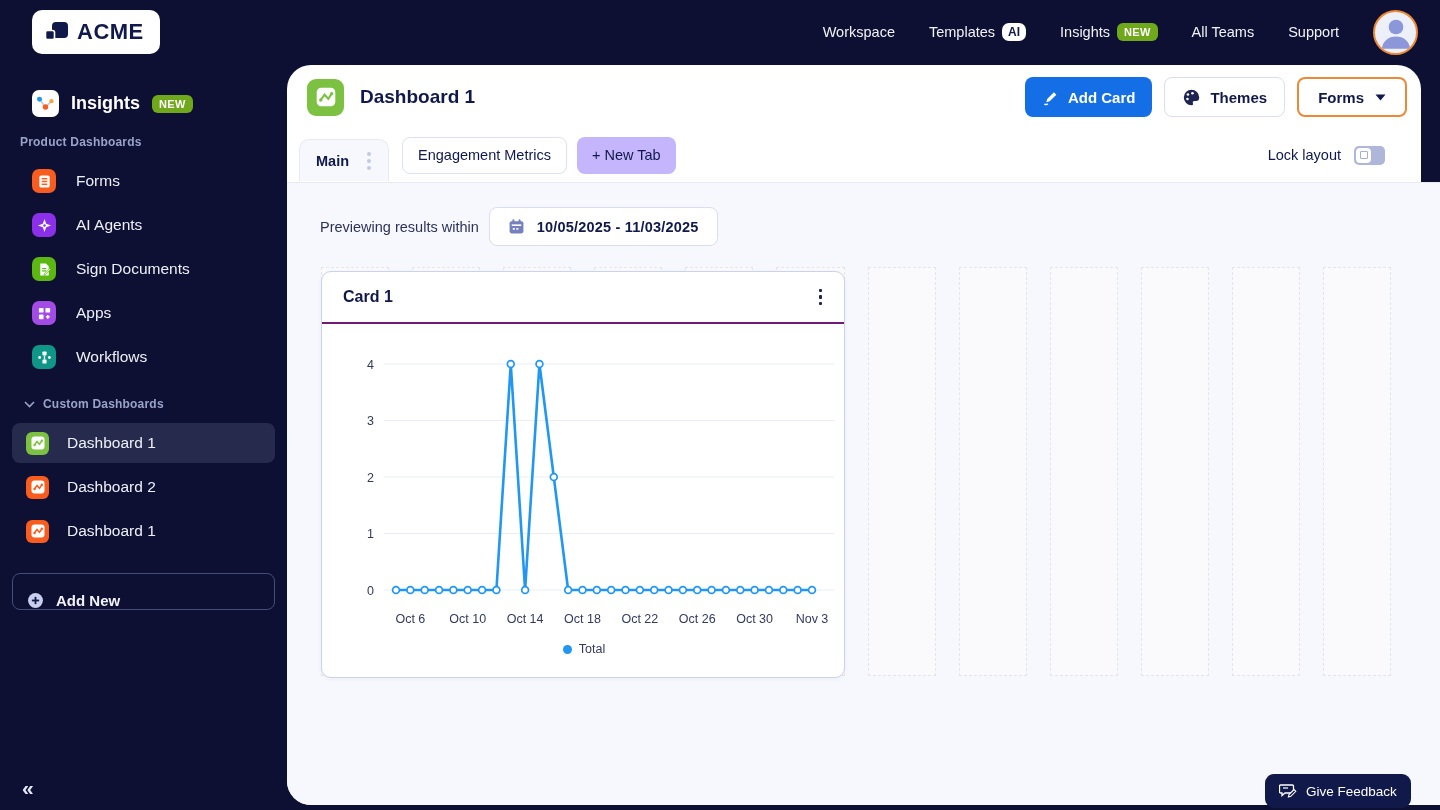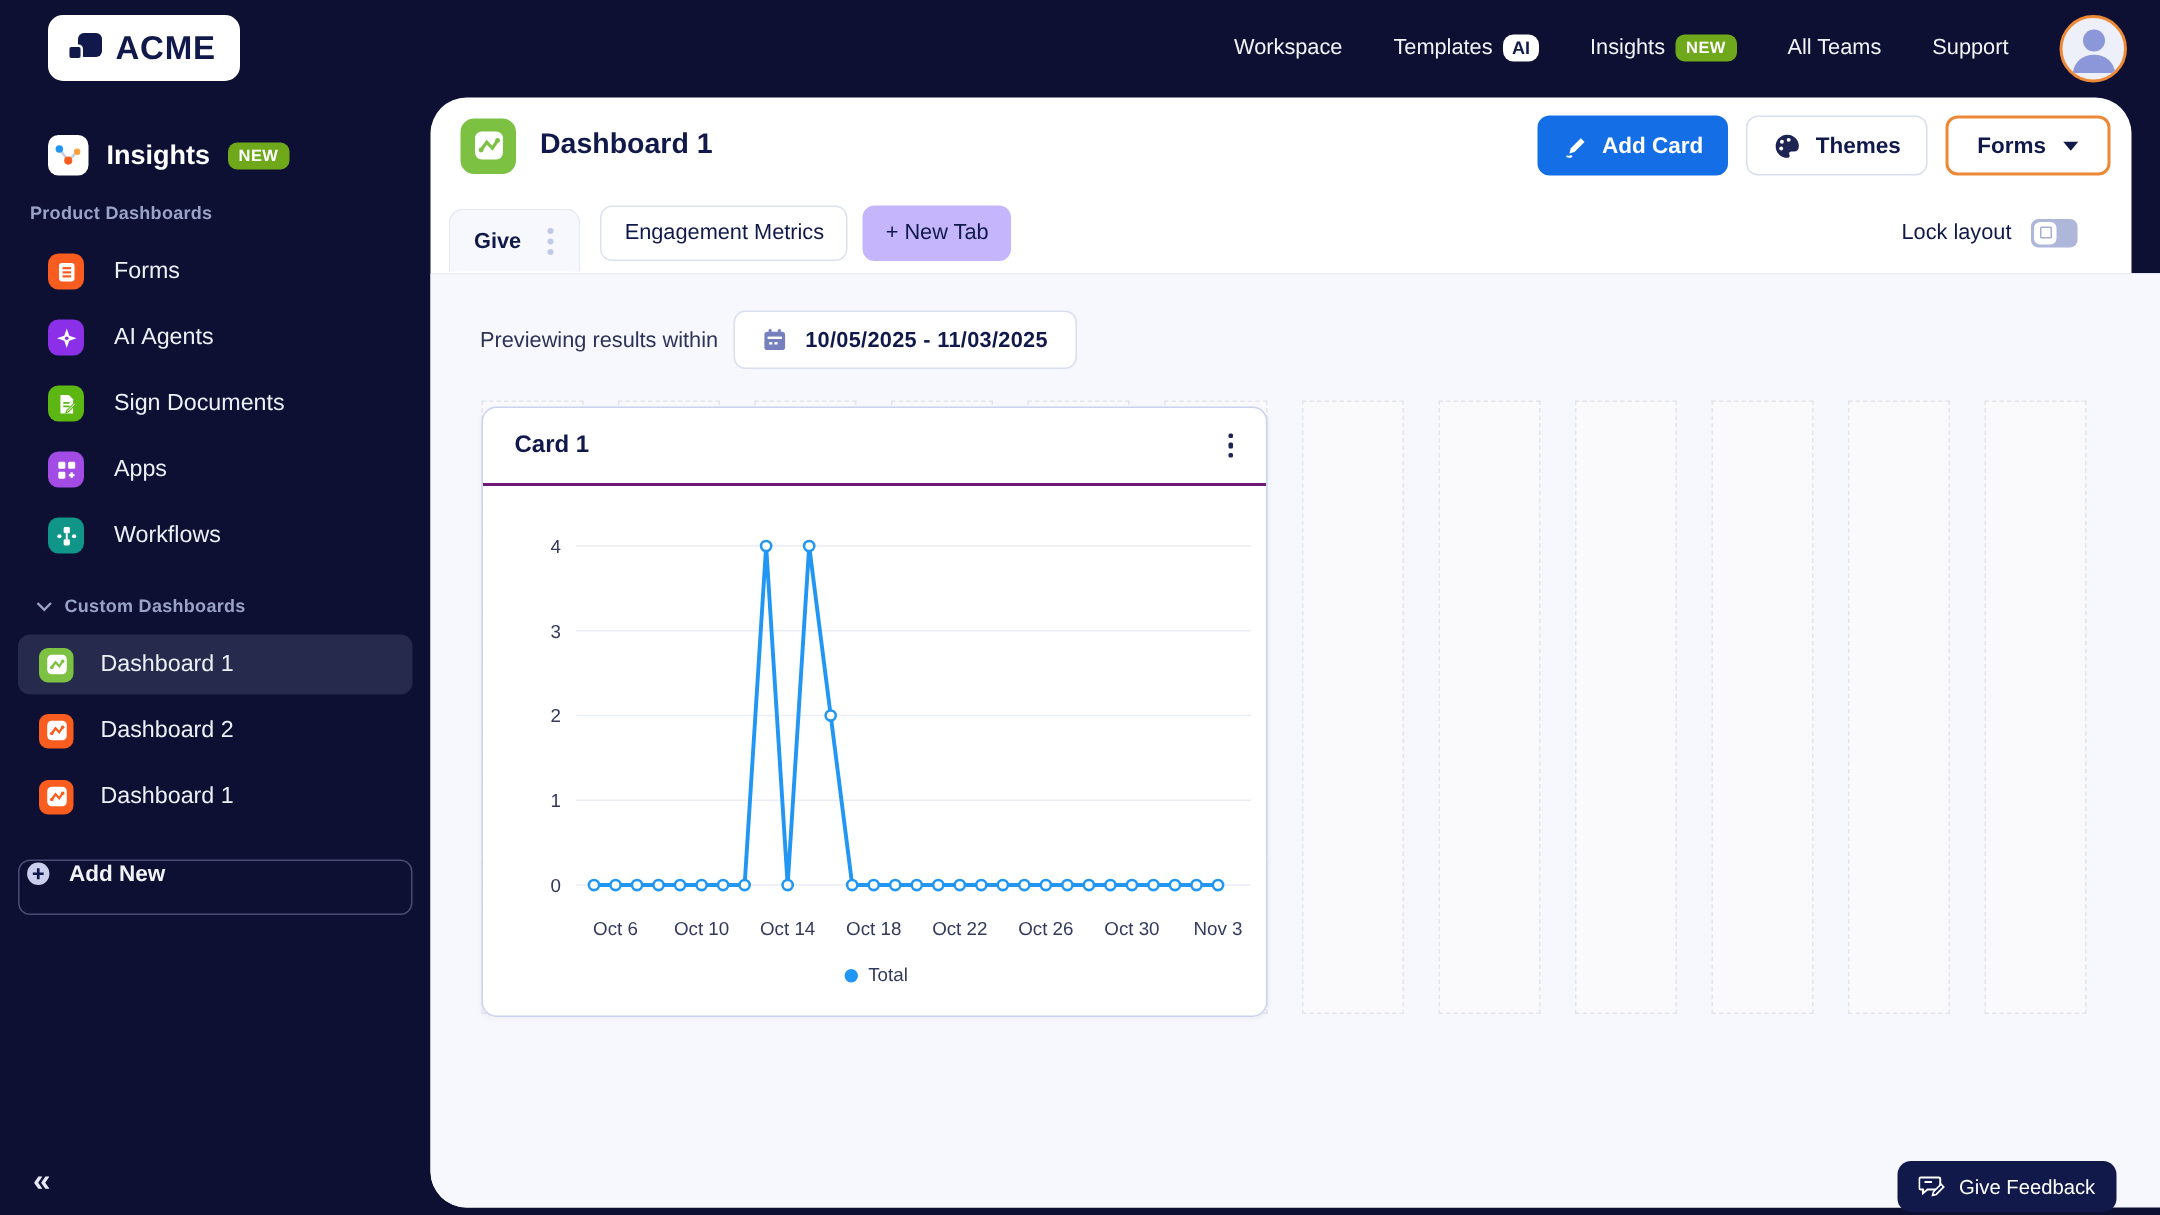--- a/index.html
+++ b/index.html
@@ -293,7 +293,7 @@
 
   <div class="tabrow">
     <div class="tab-active">
-      <span class="label">Give</span>
+      <span class="label">Main</span>
       <span class="kebab light">
           <i></i>
           <i></i>

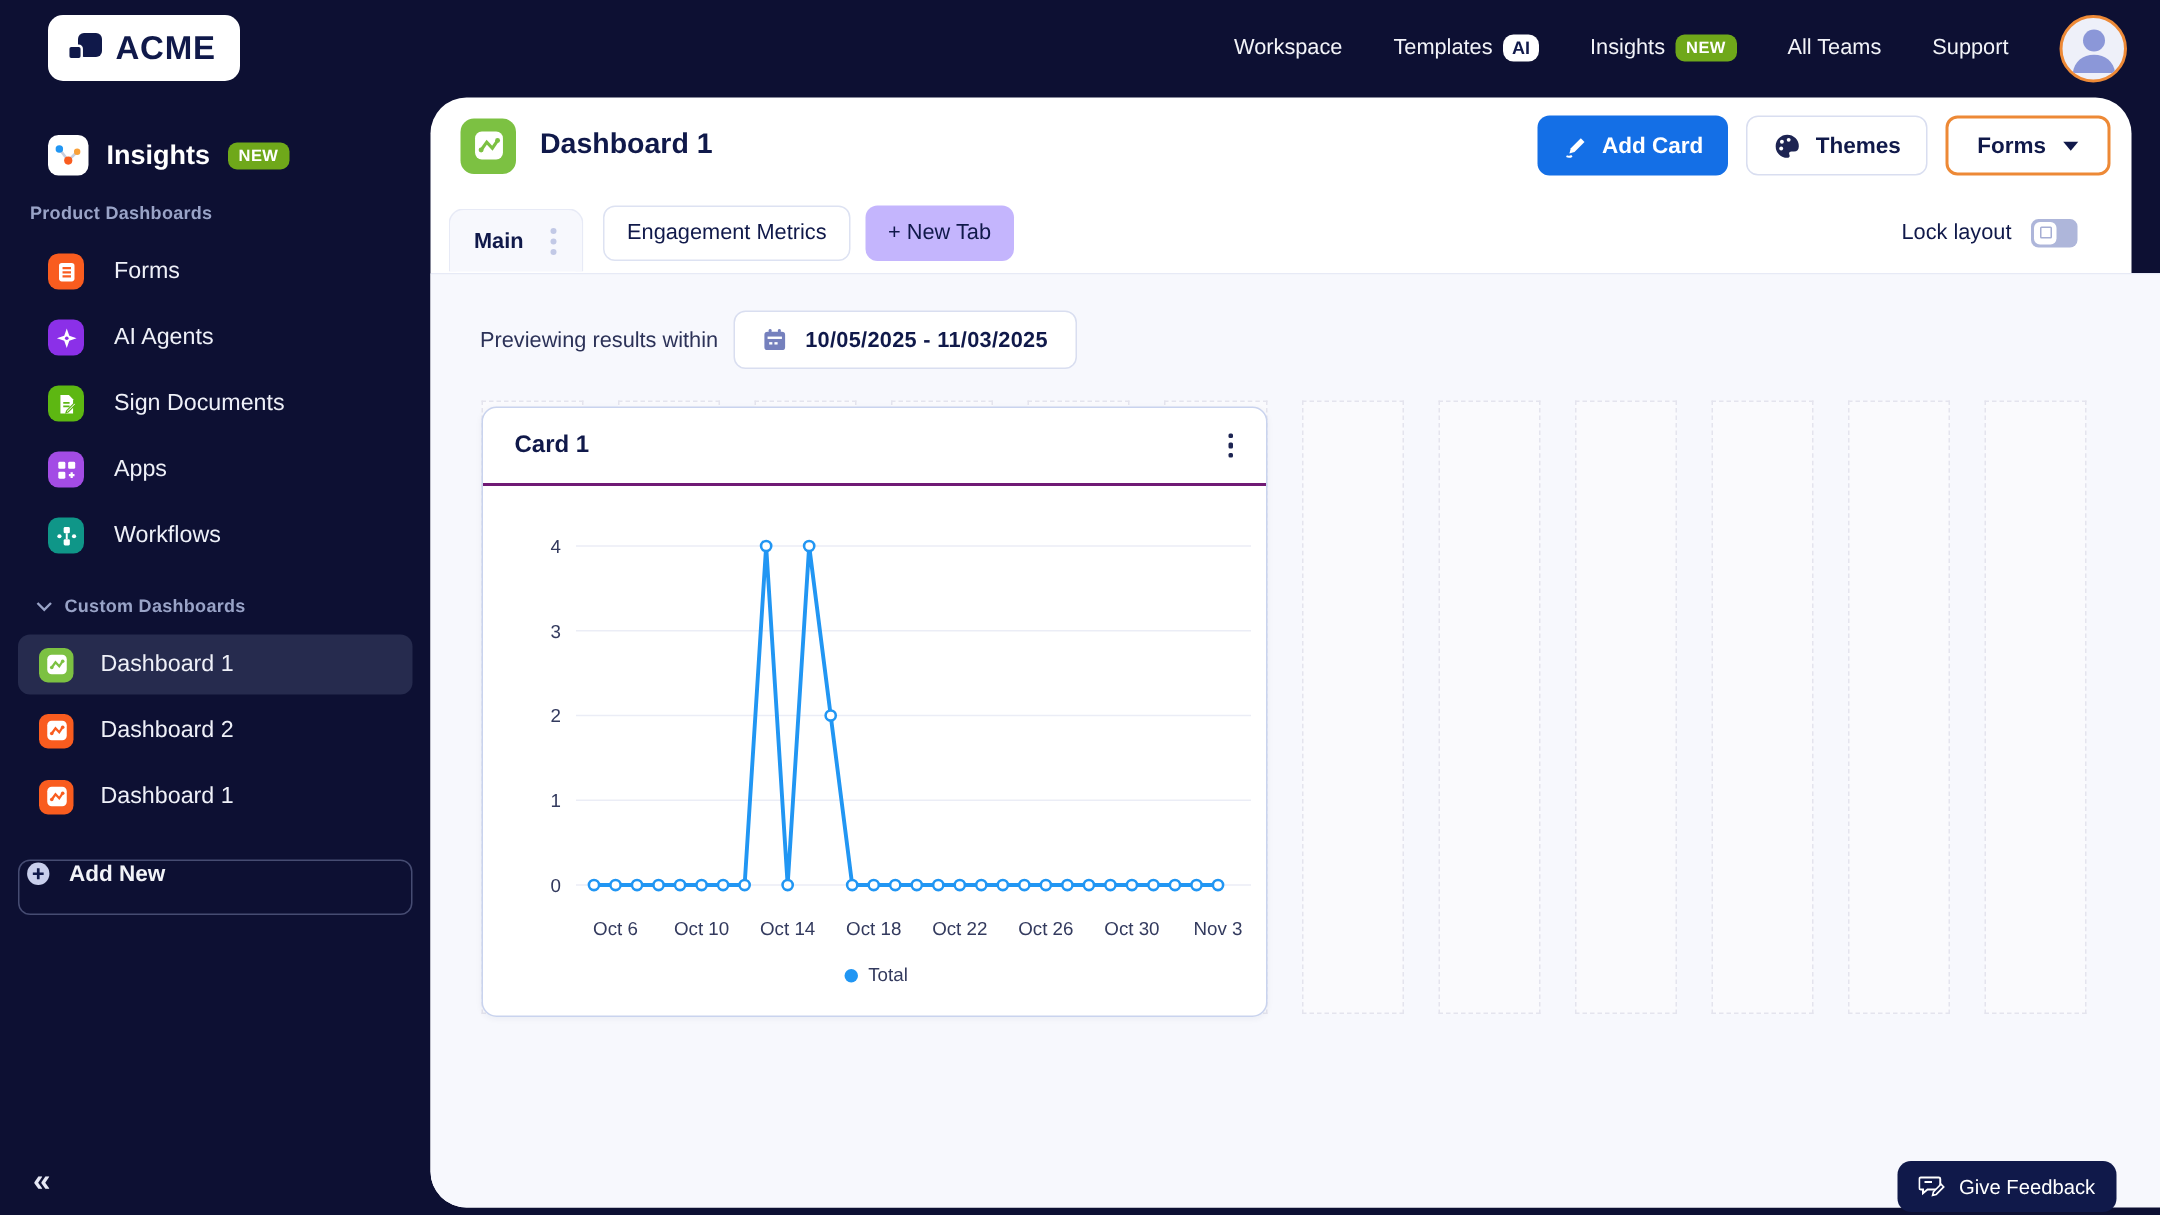--- a/index.html
+++ b/index.html
@@ -32,7 +32,7 @@
   .dash-item.active { background:#262b4e; }
   .dash-item .label { color:#eef0f8; font-size:15.5px; }
   .di { width:23px; height:23px; border-radius:6px; display:flex; align-items:center; justify-content:center; flex:none; }
-  .add-new { margin:22px 12px 0 12px; height:37px; border:1px solid #464c72; border-radius:8px; display:flex; align-items:flex-start; gap:12px; padding-left:4px; cursor:pointer; }
+  .add-new { margin:22px 12px 0 12px; height:37px; border:1px solid #464c72; border-radius:8px; display:flex; align-items:flex-end; gap:12px; padding-left:14px; cursor:pointer; }
   .add-new .label { color:#f2f3f8; font-size:15px; font-weight:bold; }
   .collapse { position:absolute; left:22px; top:712px; color:#e6e8f5; font-size:21px; font-weight:bold; cursor:pointer; }
 

